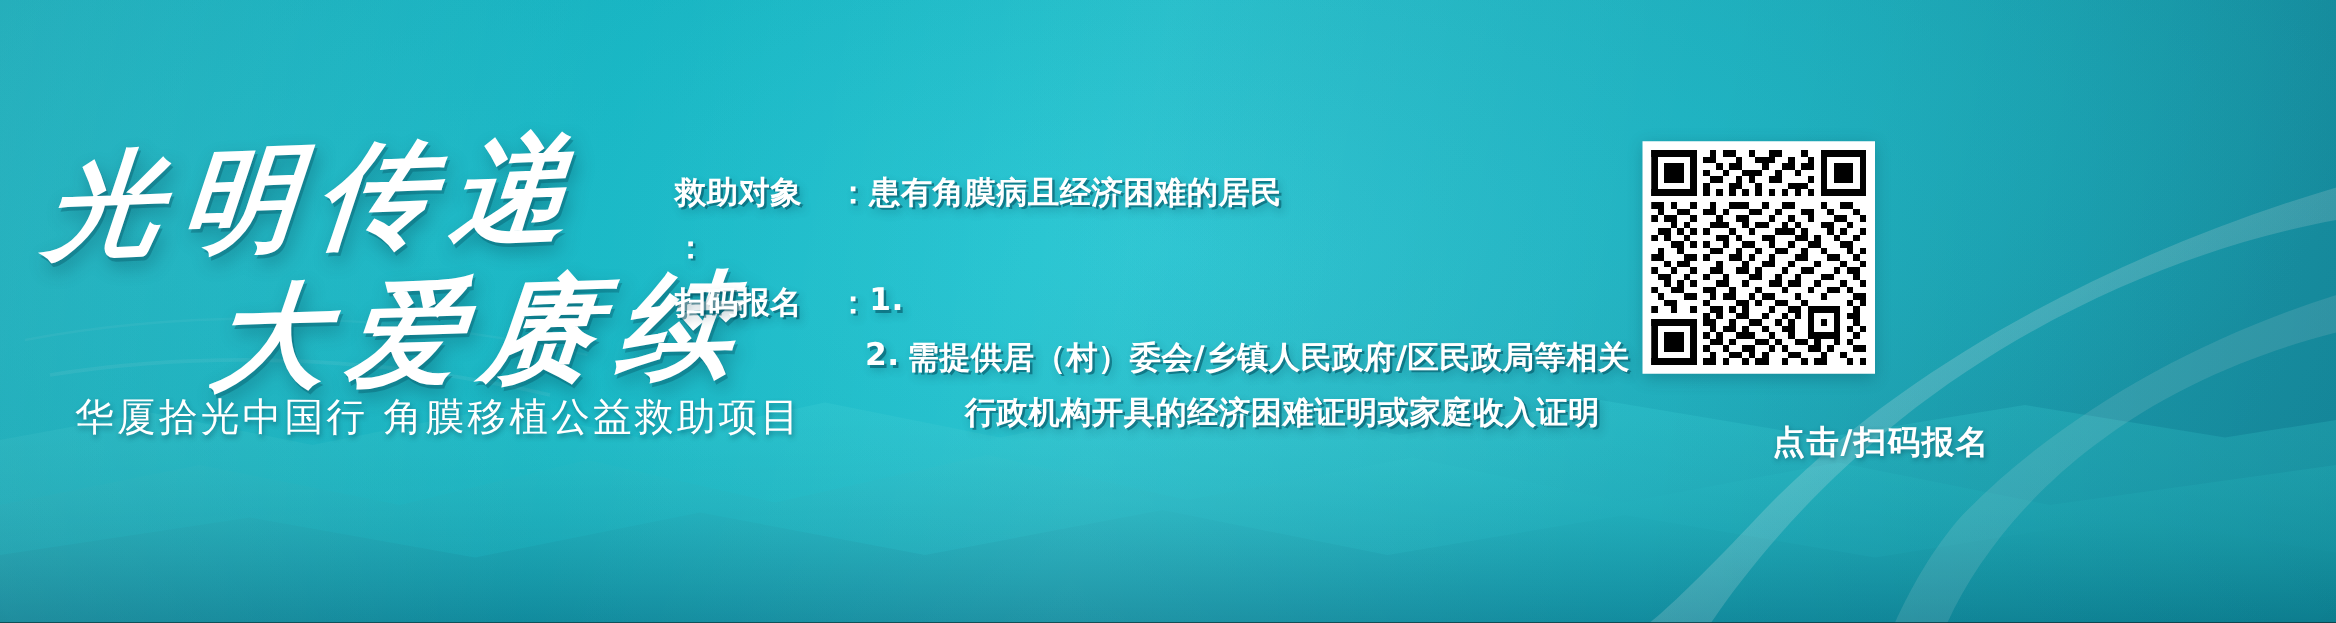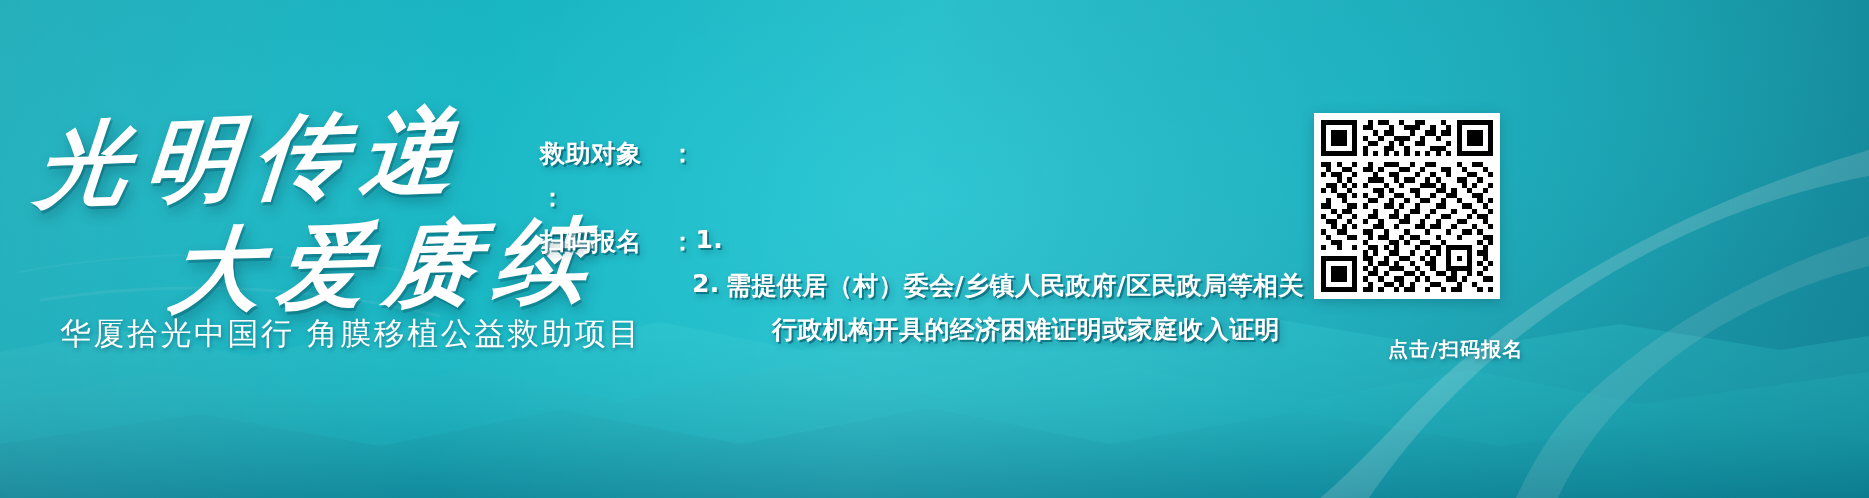--- a/index.html
+++ b/index.html
@@ -138,6 +138,7 @@
     <div class="line">
       <span class="lbl">救助对象</span>
       <span class="colon">：</span>
+      <span class="val">患有角膜病且经济困难的居民</span>
     </div>
 
     <div class="line">

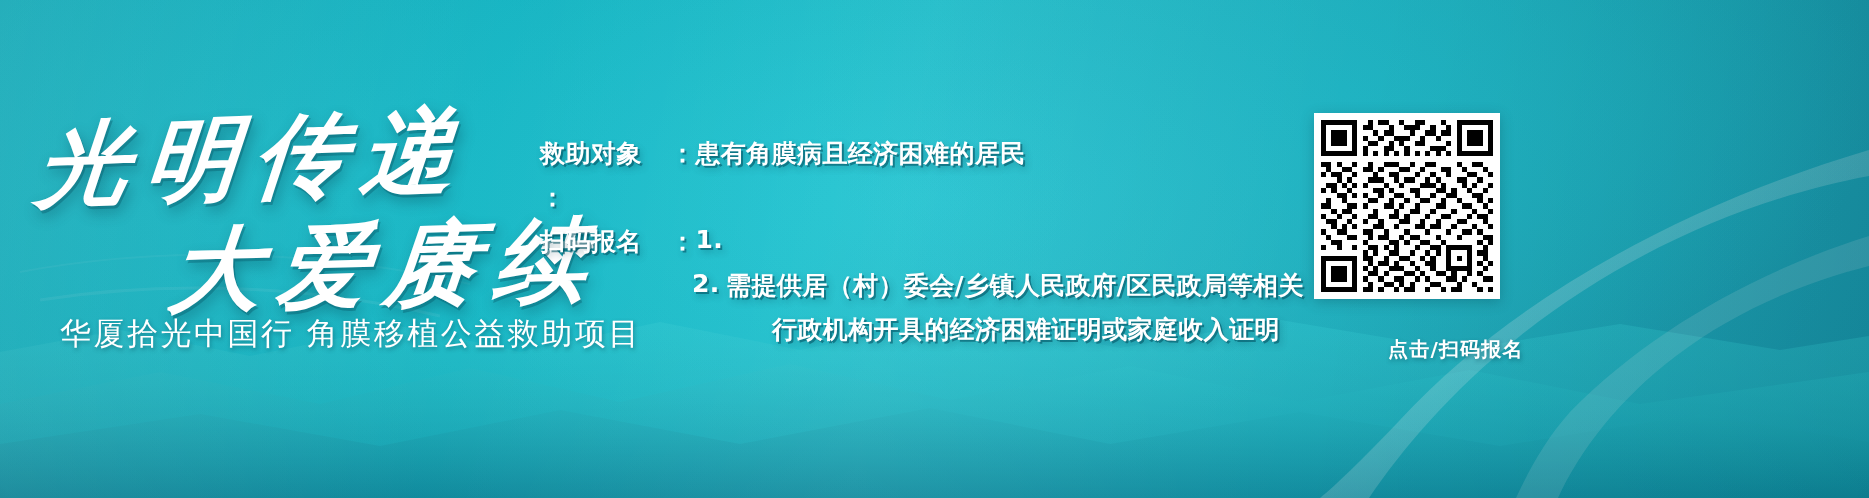--- a/index.html
+++ b/index.html
@@ -80,8 +80,8 @@
   }
   .qr-box svg{ display:block; width:172px; height:172px; }
   .cta{
-    position:absolute; left:1388px; top:336px;
-    font-size:20px; font-weight:700; color:#ffffff;
+    position:absolute; left:1418px; top:336px;
+    font-size:26px; font-weight:700; color:#ffffff;
     letter-spacing:1.2px; white-space:nowrap;
     text-shadow:1px 2px 4px rgba(0,60,75,0.45);
   }

